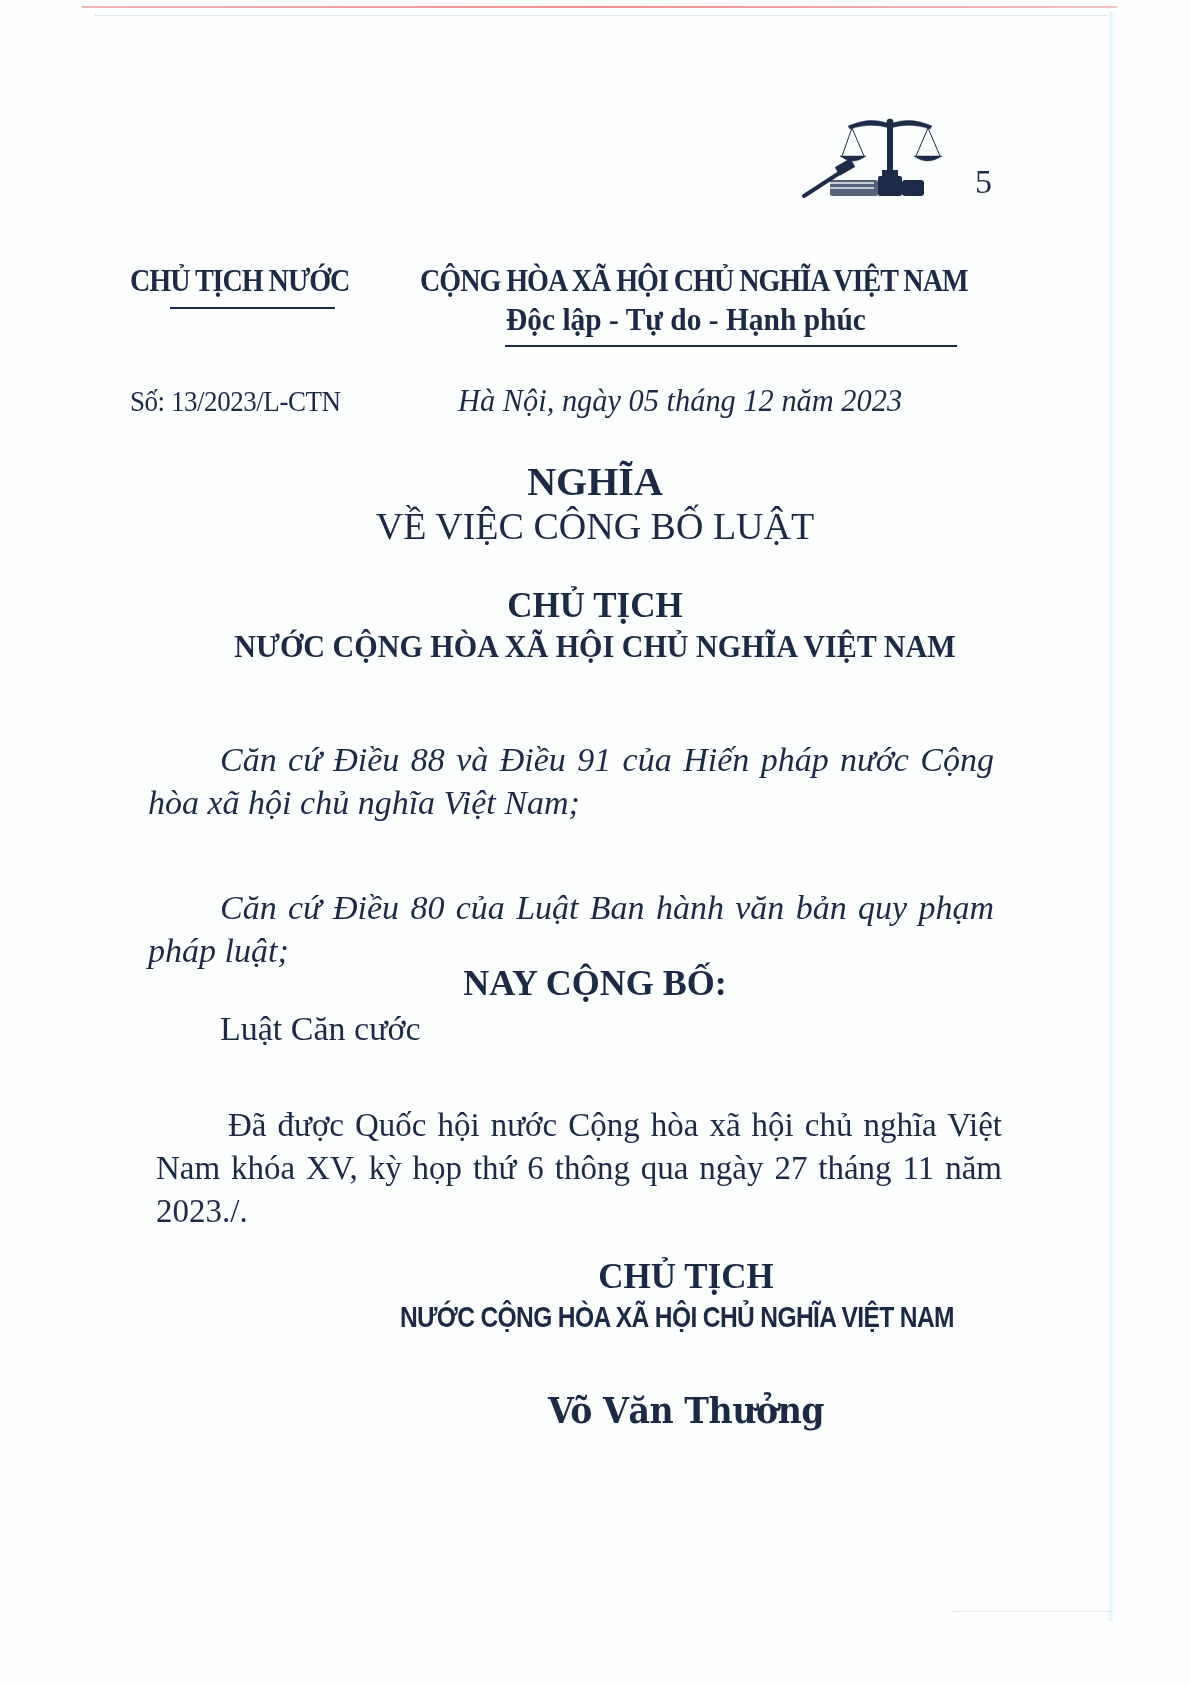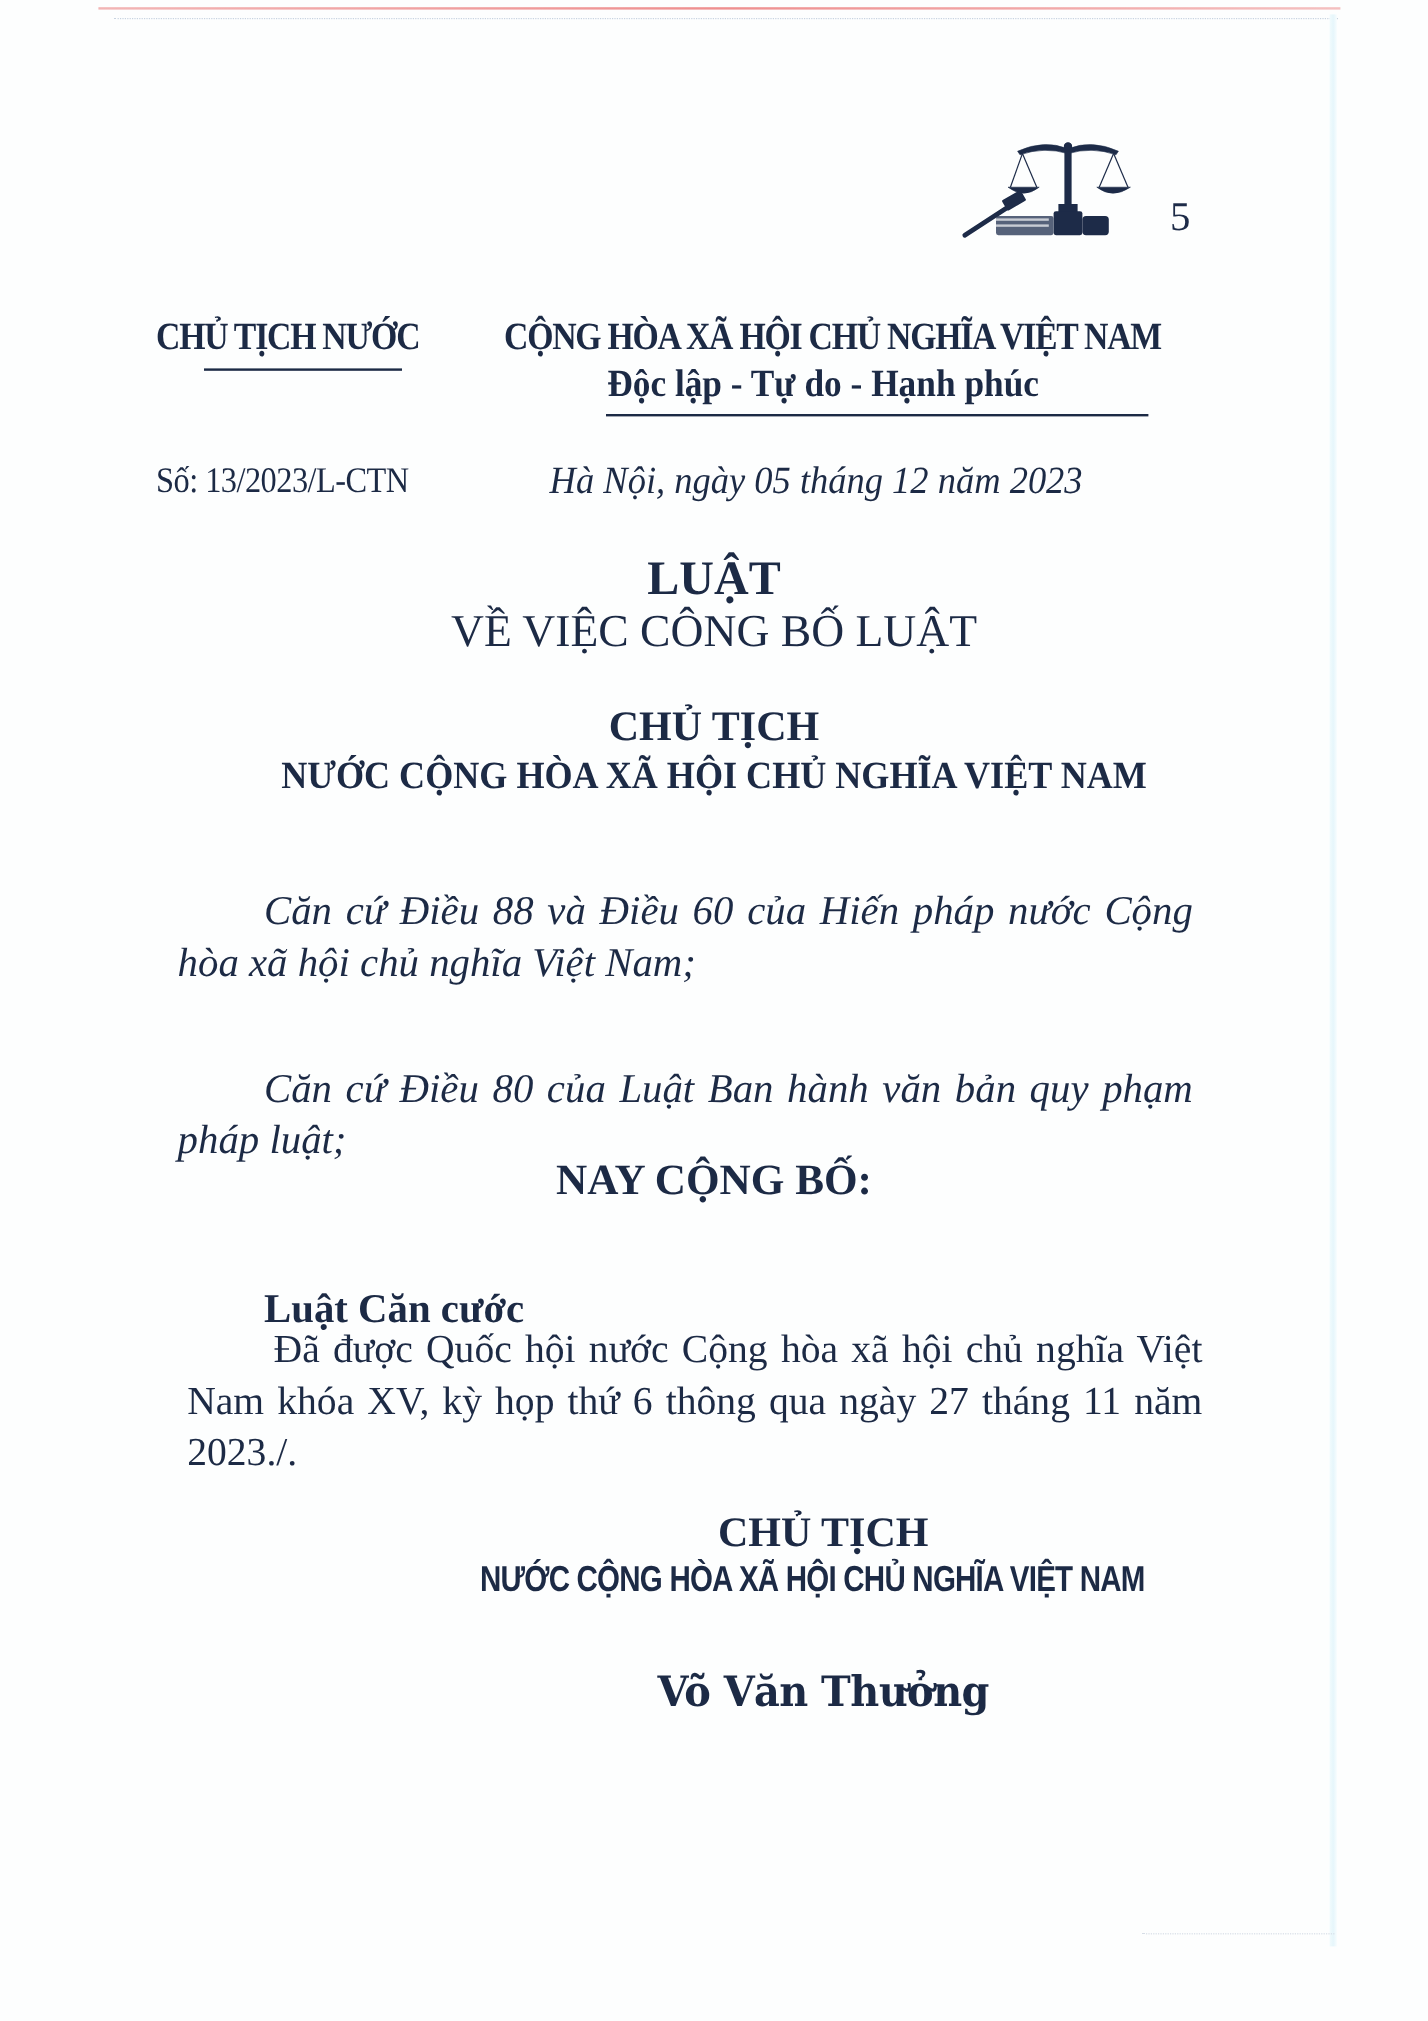--- a/index.html
+++ b/index.html
@@ -105,7 +105,7 @@
 <div class="abs docno">Số: 13/2023/L-CTN</div>
 <div class="abs place-date">Hà Nội, ngày 05 tháng 12 năm 2023</div>
 
-<div class="center title">LUẬT</div>
+<div class="center title">NGHĨA</div>
 <div class="center subtitle">VỀ VIỆC CÔNG BỐ LUẬT</div>
 
 <div class="center auth1">CHỦ TỊCH</div>

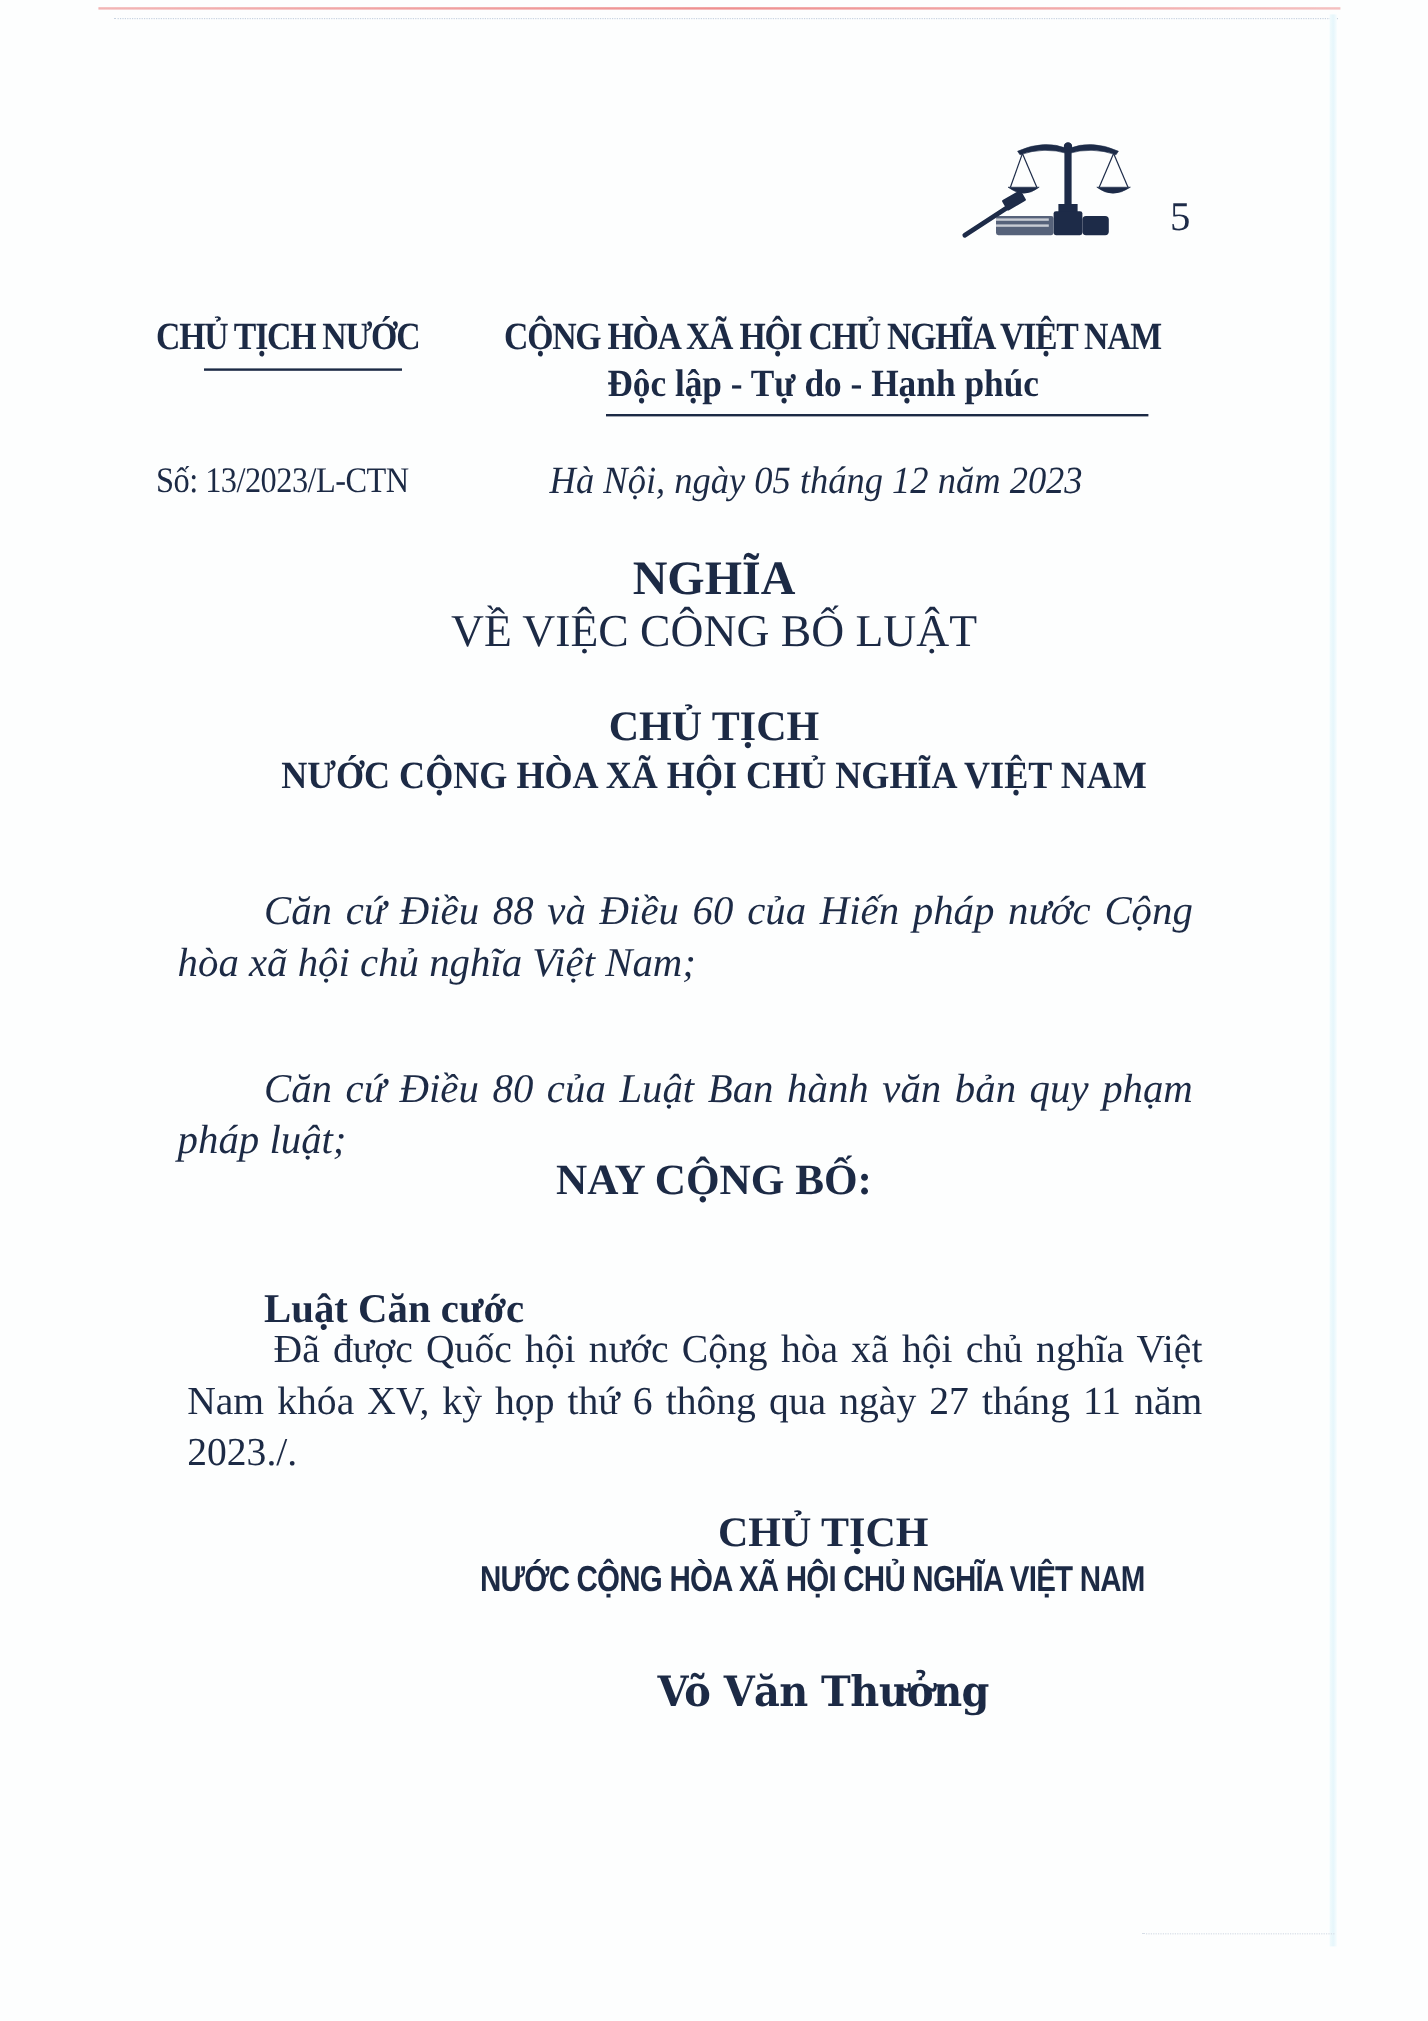--- a/index.html
+++ b/index.html
@@ -111,7 +111,7 @@
 <div class="center auth1">CHỦ TỊCH</div>
 <div class="center auth2">NƯỚC CỘNG HÒA XÃ HỘI CHỦ NGHĨA VIỆT NAM</div>
 
-<div class="para p1"><span class="indent"></span><span>Căn cứ Điều 88 và Điều 60 của Hiến pháp nước Cộng hòa xã hội chủ nghĩa Việt Nam;</span></div>
+<div class="para p1"><span class="indent"></span><span>Căn cứ Điều 88 và Điều 91 của Hiến pháp nước Cộng hòa xã hội chủ nghĩa Việt Nam;</span></div>
 <div class="para p2"><span class="indent"></span><span>Căn cứ Điều 80 của Luật Ban hành văn bản quy phạm pháp luật;</span></div>
 
 <div class="center announce">NAY CỘNG BỐ:</div>

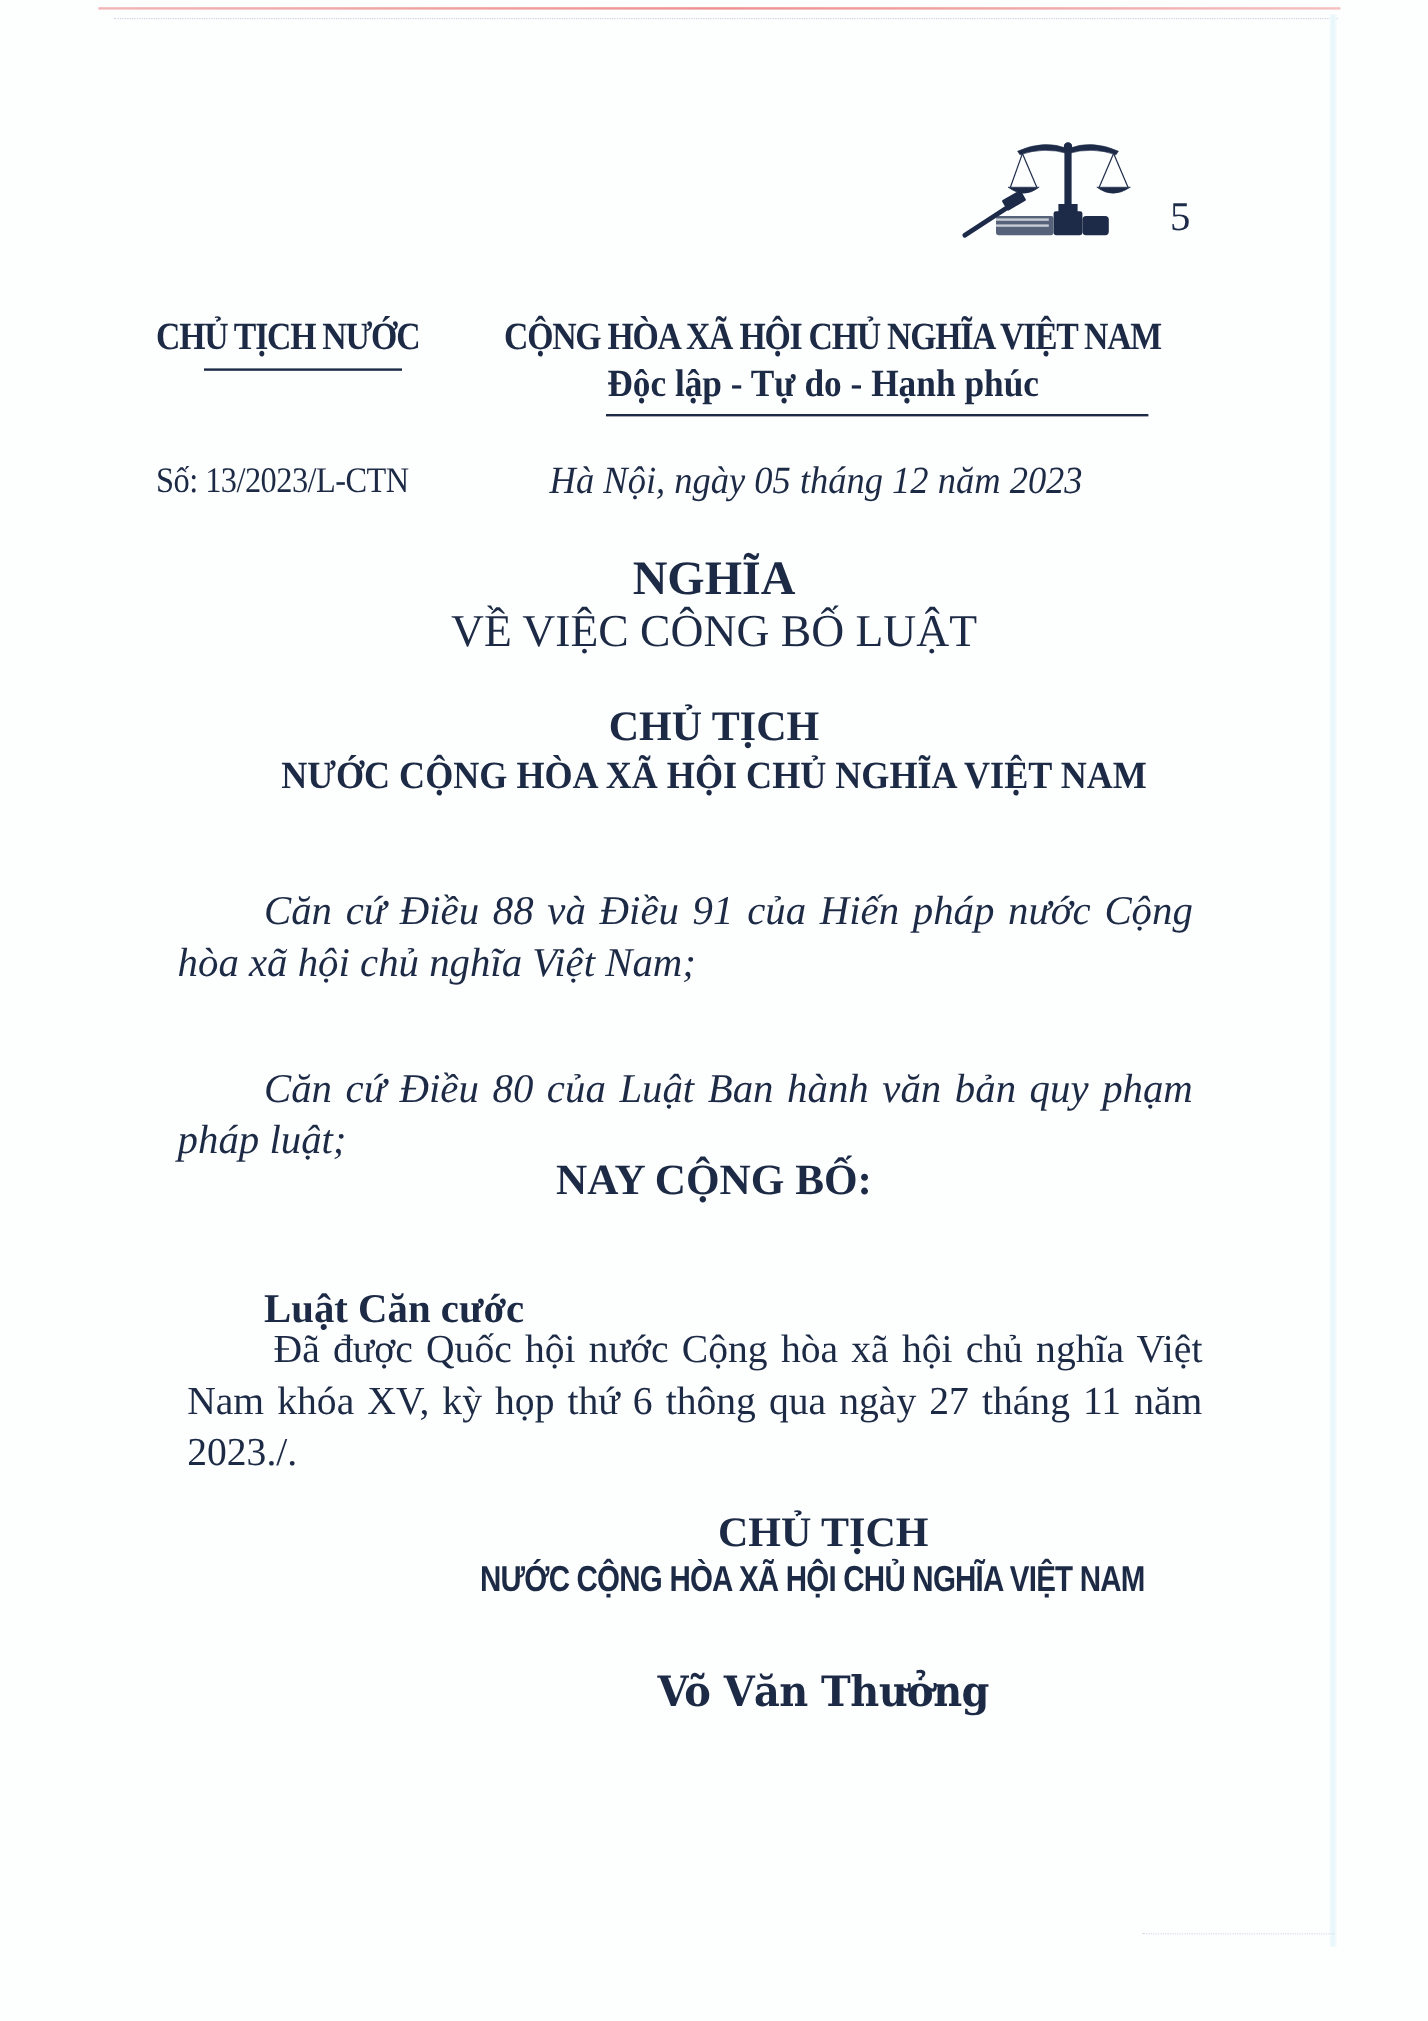--- a/index.html
+++ b/index.html
@@ -51,7 +51,7 @@
   .p2 { top:886px; }
 
   .announce { top:962px; font-size:36px; font-weight:bold; }
-  .law-name { left:220px; top:1073px; font-size:34px; font-weight:bold; }
+  .law-name { left:220px; top:1010px; font-size:34px; font-weight:normal; }
   .body-para { position:absolute; left:156px; width:846px; font-size:33px; line-height:43px; text-align:justify; top:1104px; }
   .body-para .indent { display:inline-block; width:72px; }
 

